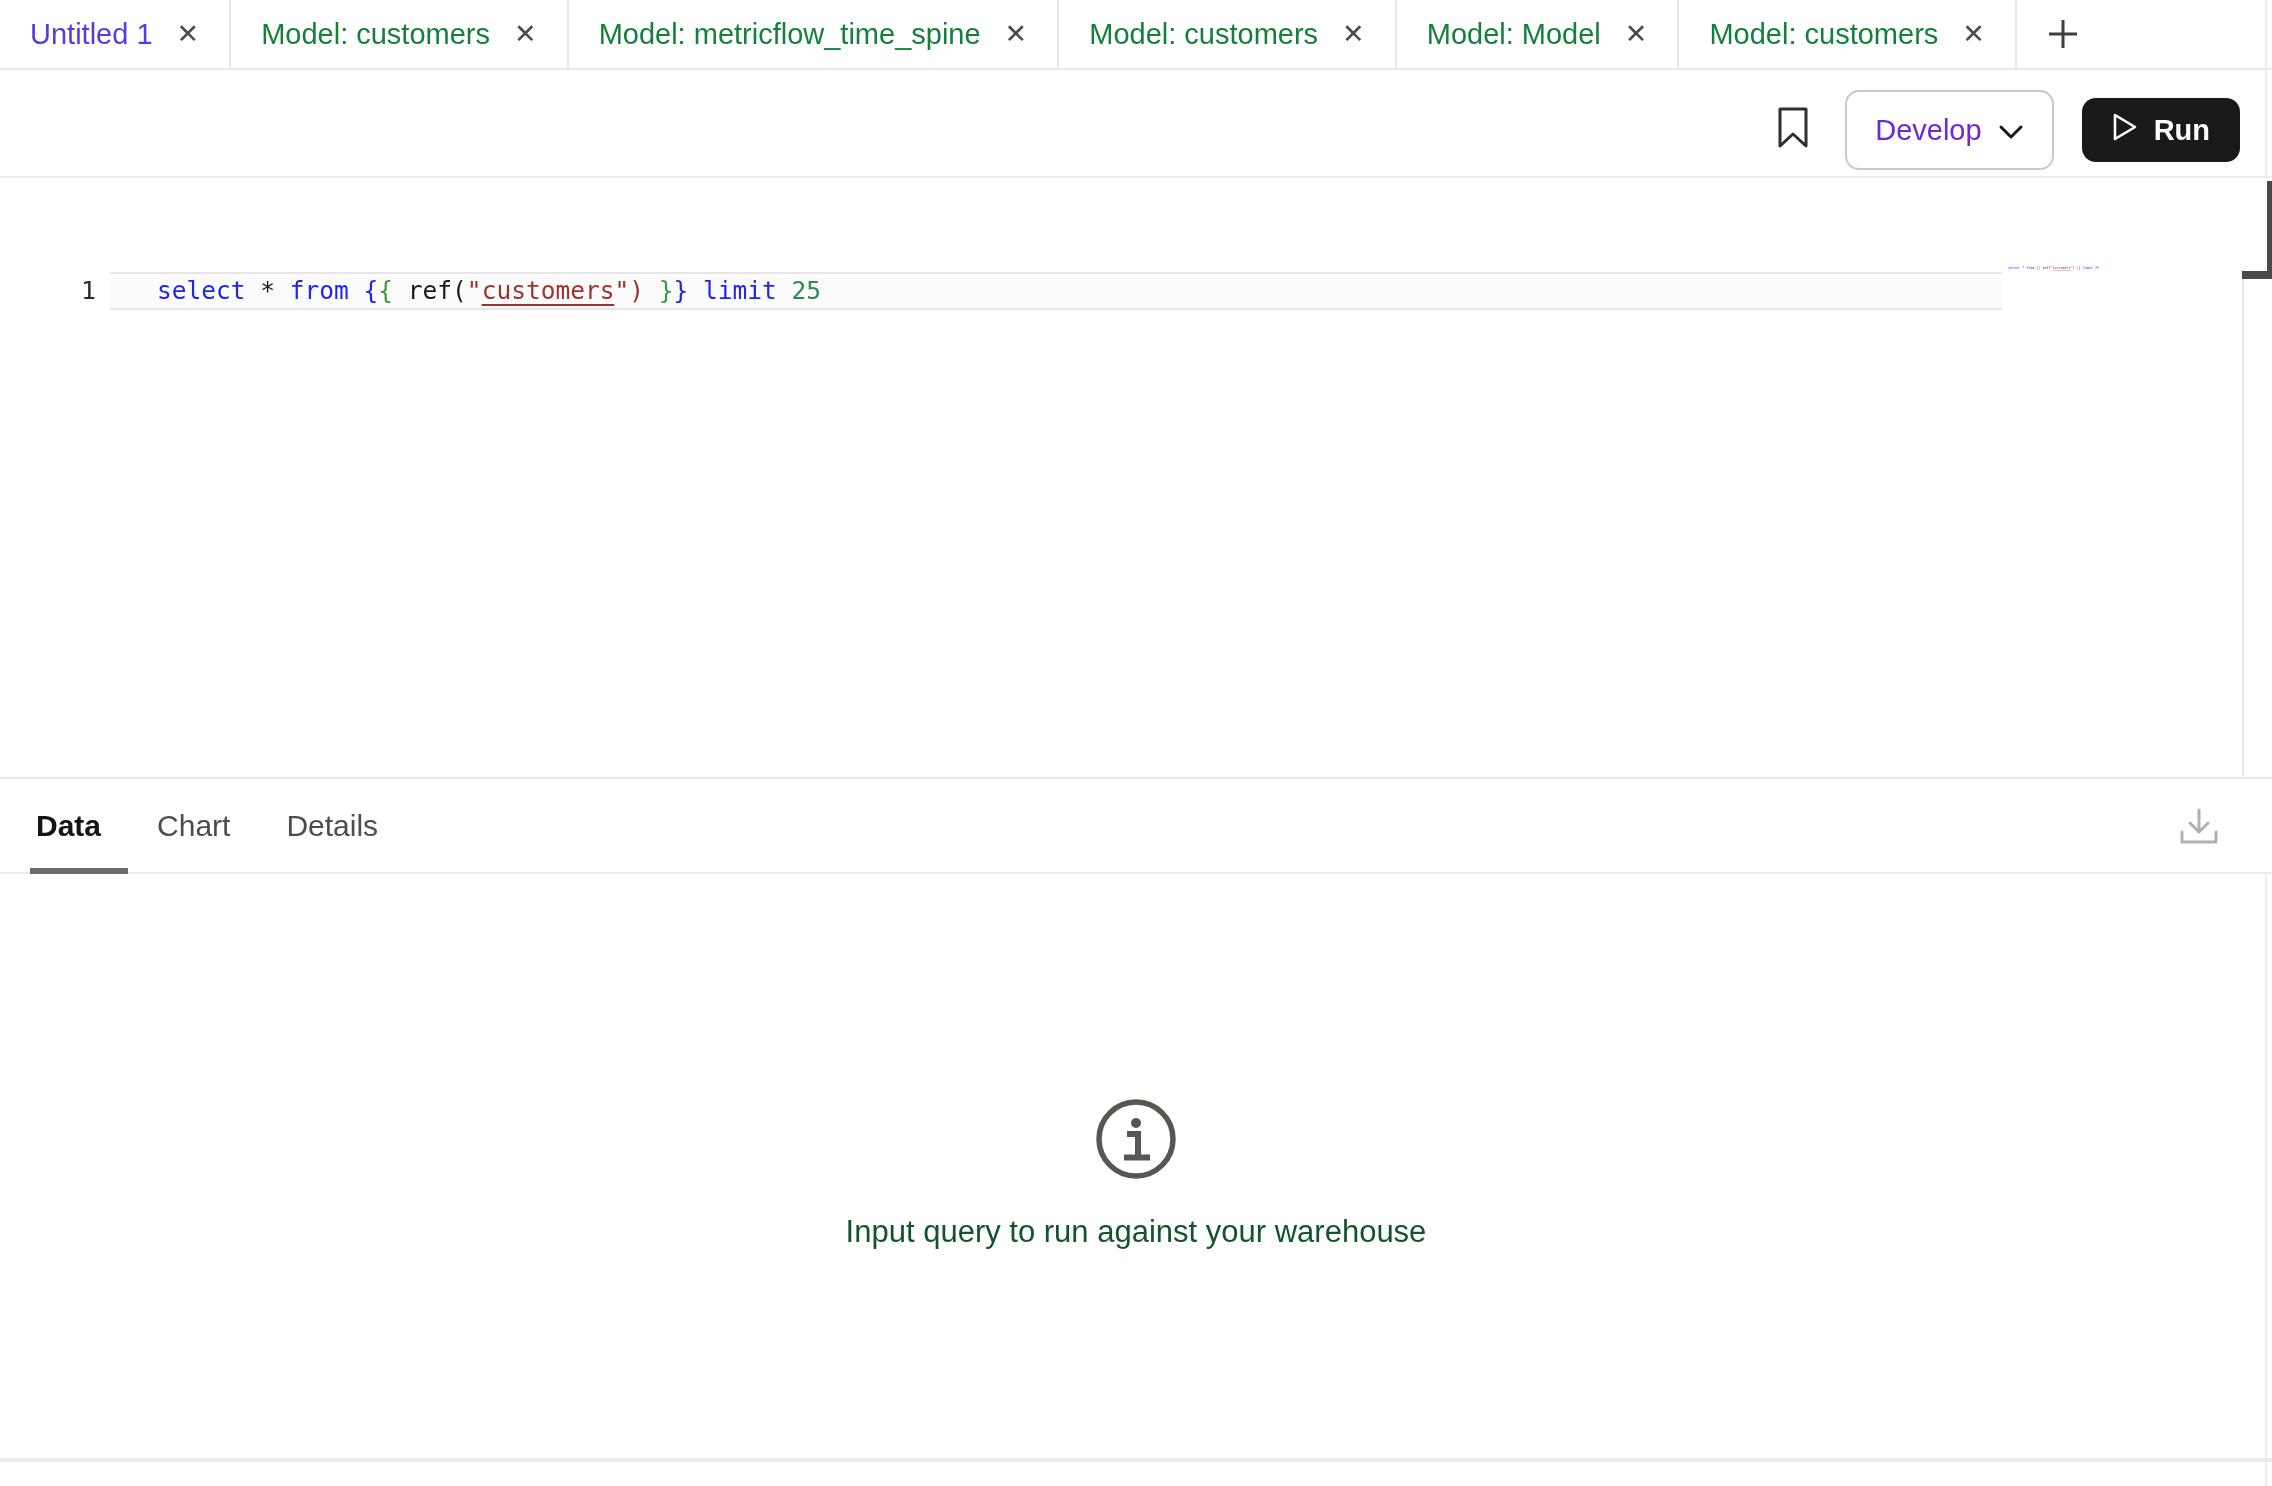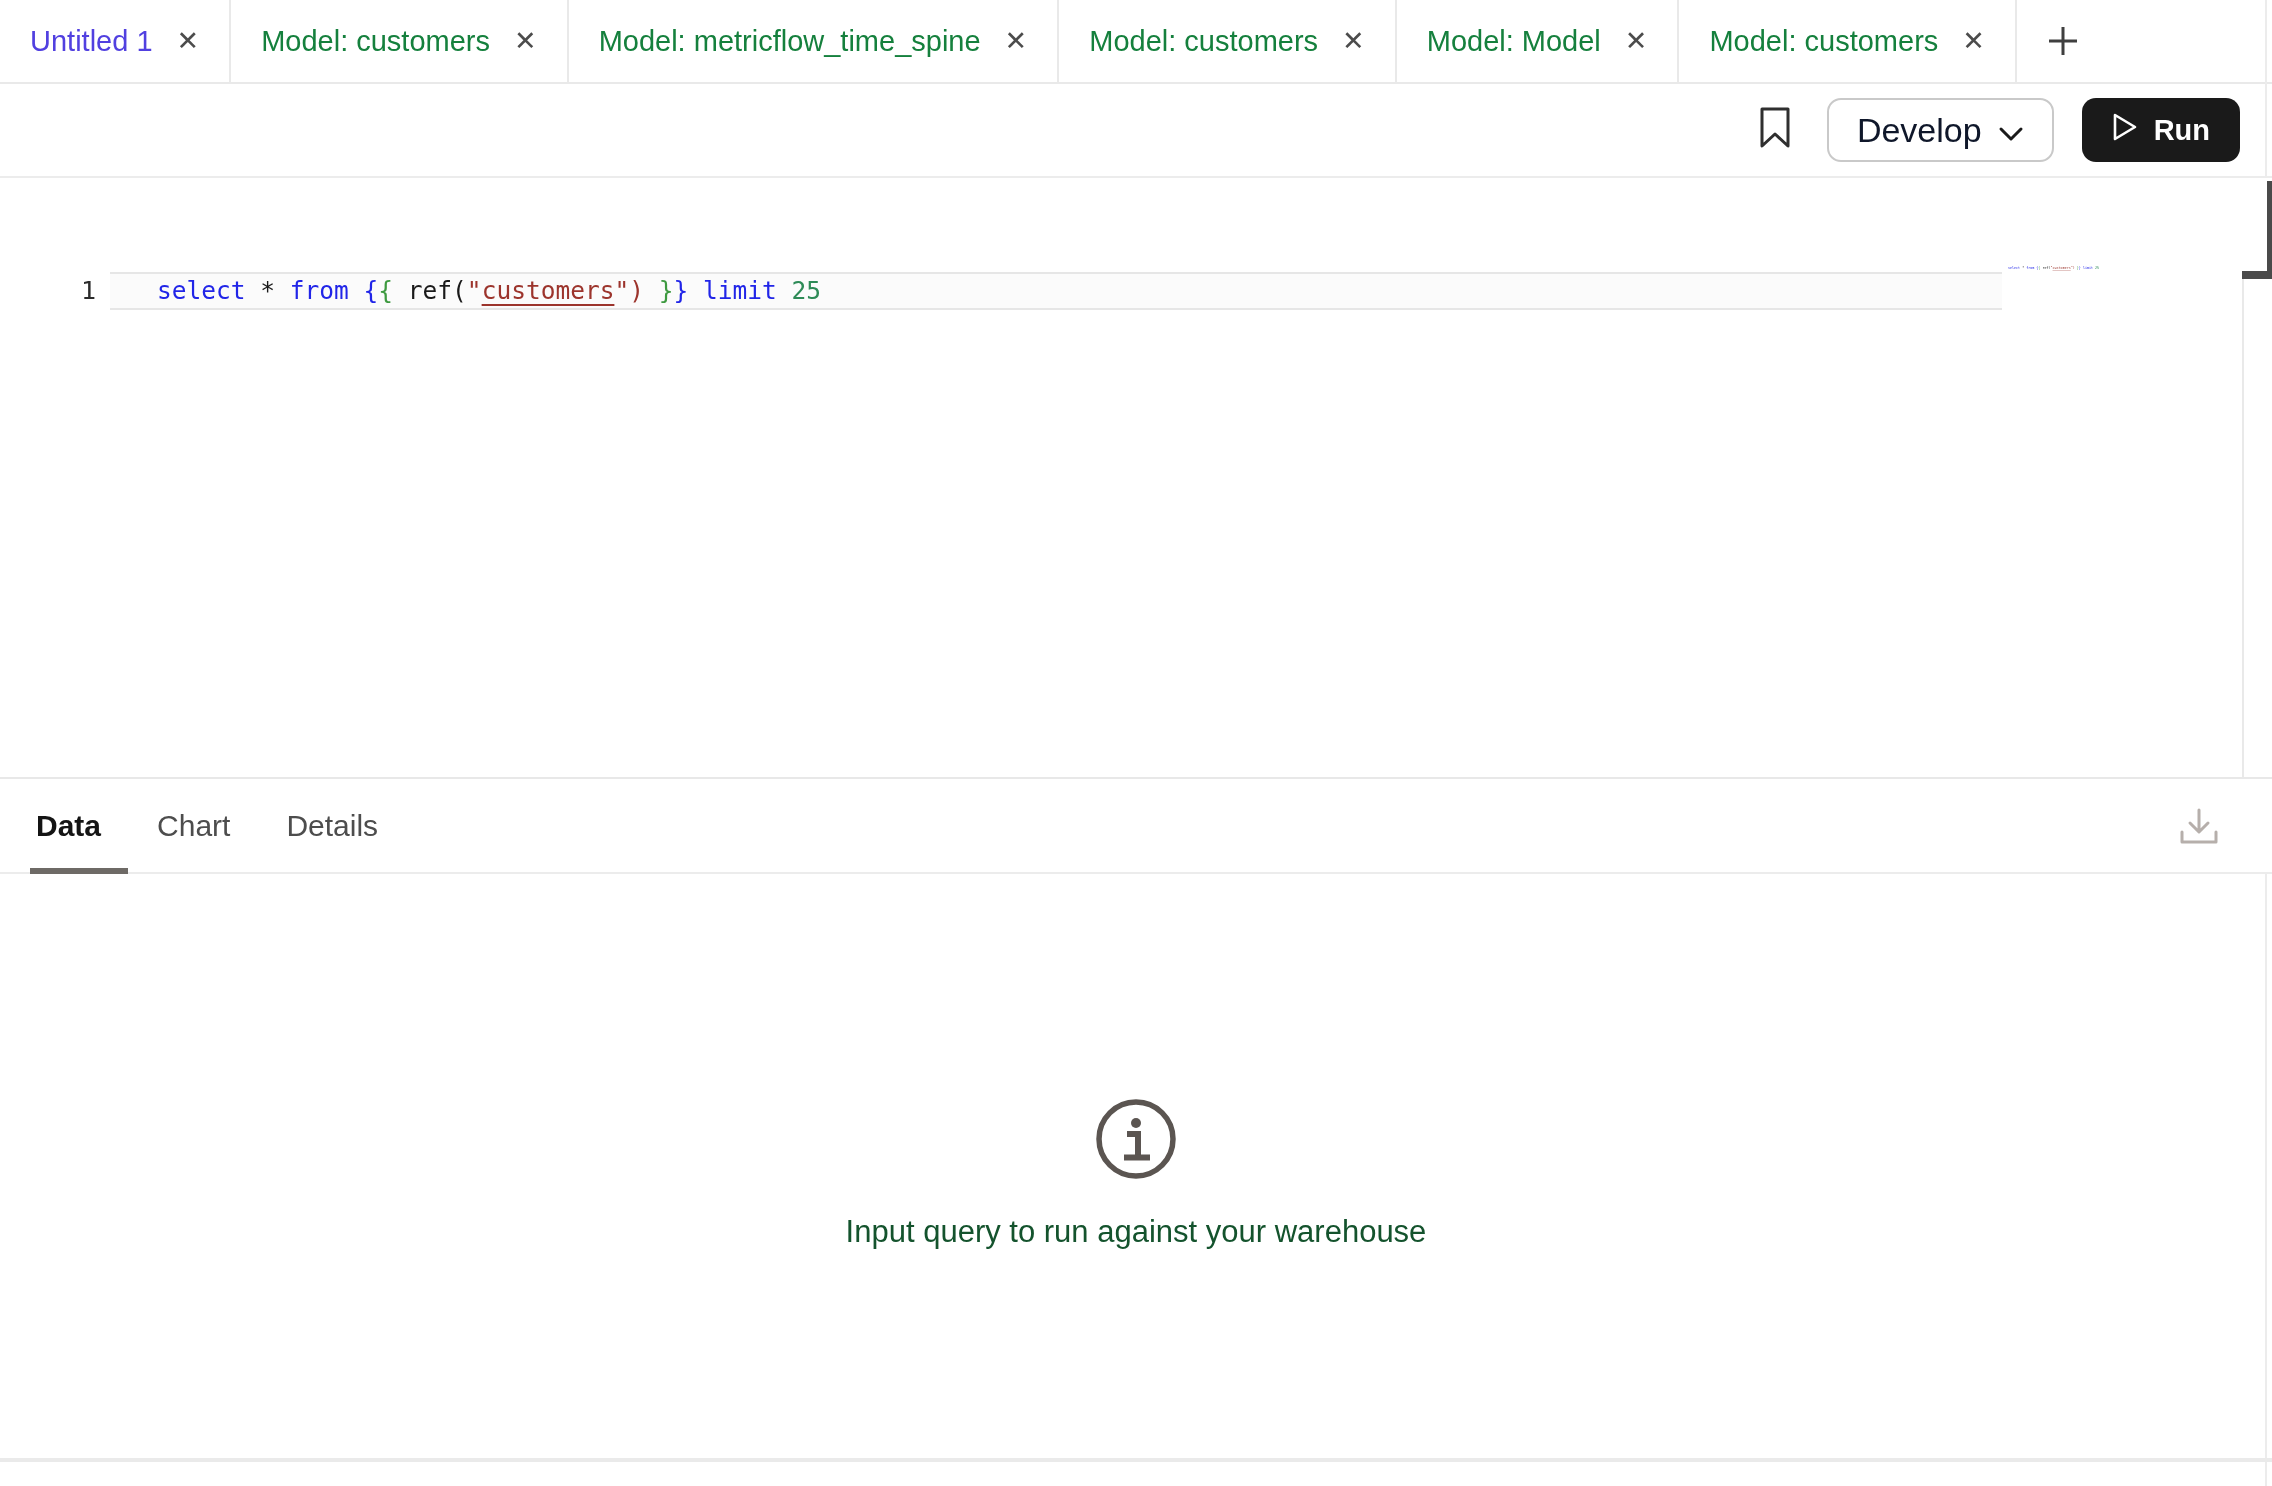--- a/index.html
+++ b/index.html
@@ -8,7 +8,7 @@
   #app { position:relative; width:2272px; height:1486px; background:#fff; overflow:hidden; }
 
   
-  .tabbar { position:absolute; left:0; top:0; width:2272px; height:84px;
+  .tabbar { position:absolute; left:0; top:0; width:2272px; height:70px;
             display:flex; align-items:stretch; border-bottom:2px solid #e9e9e9; background:#fff; }
   .tab { display:flex; align-items:center; gap:24px; padding:0 30px;
          border-right:2px solid #e9e9e9; background:#fff; cursor:default; }

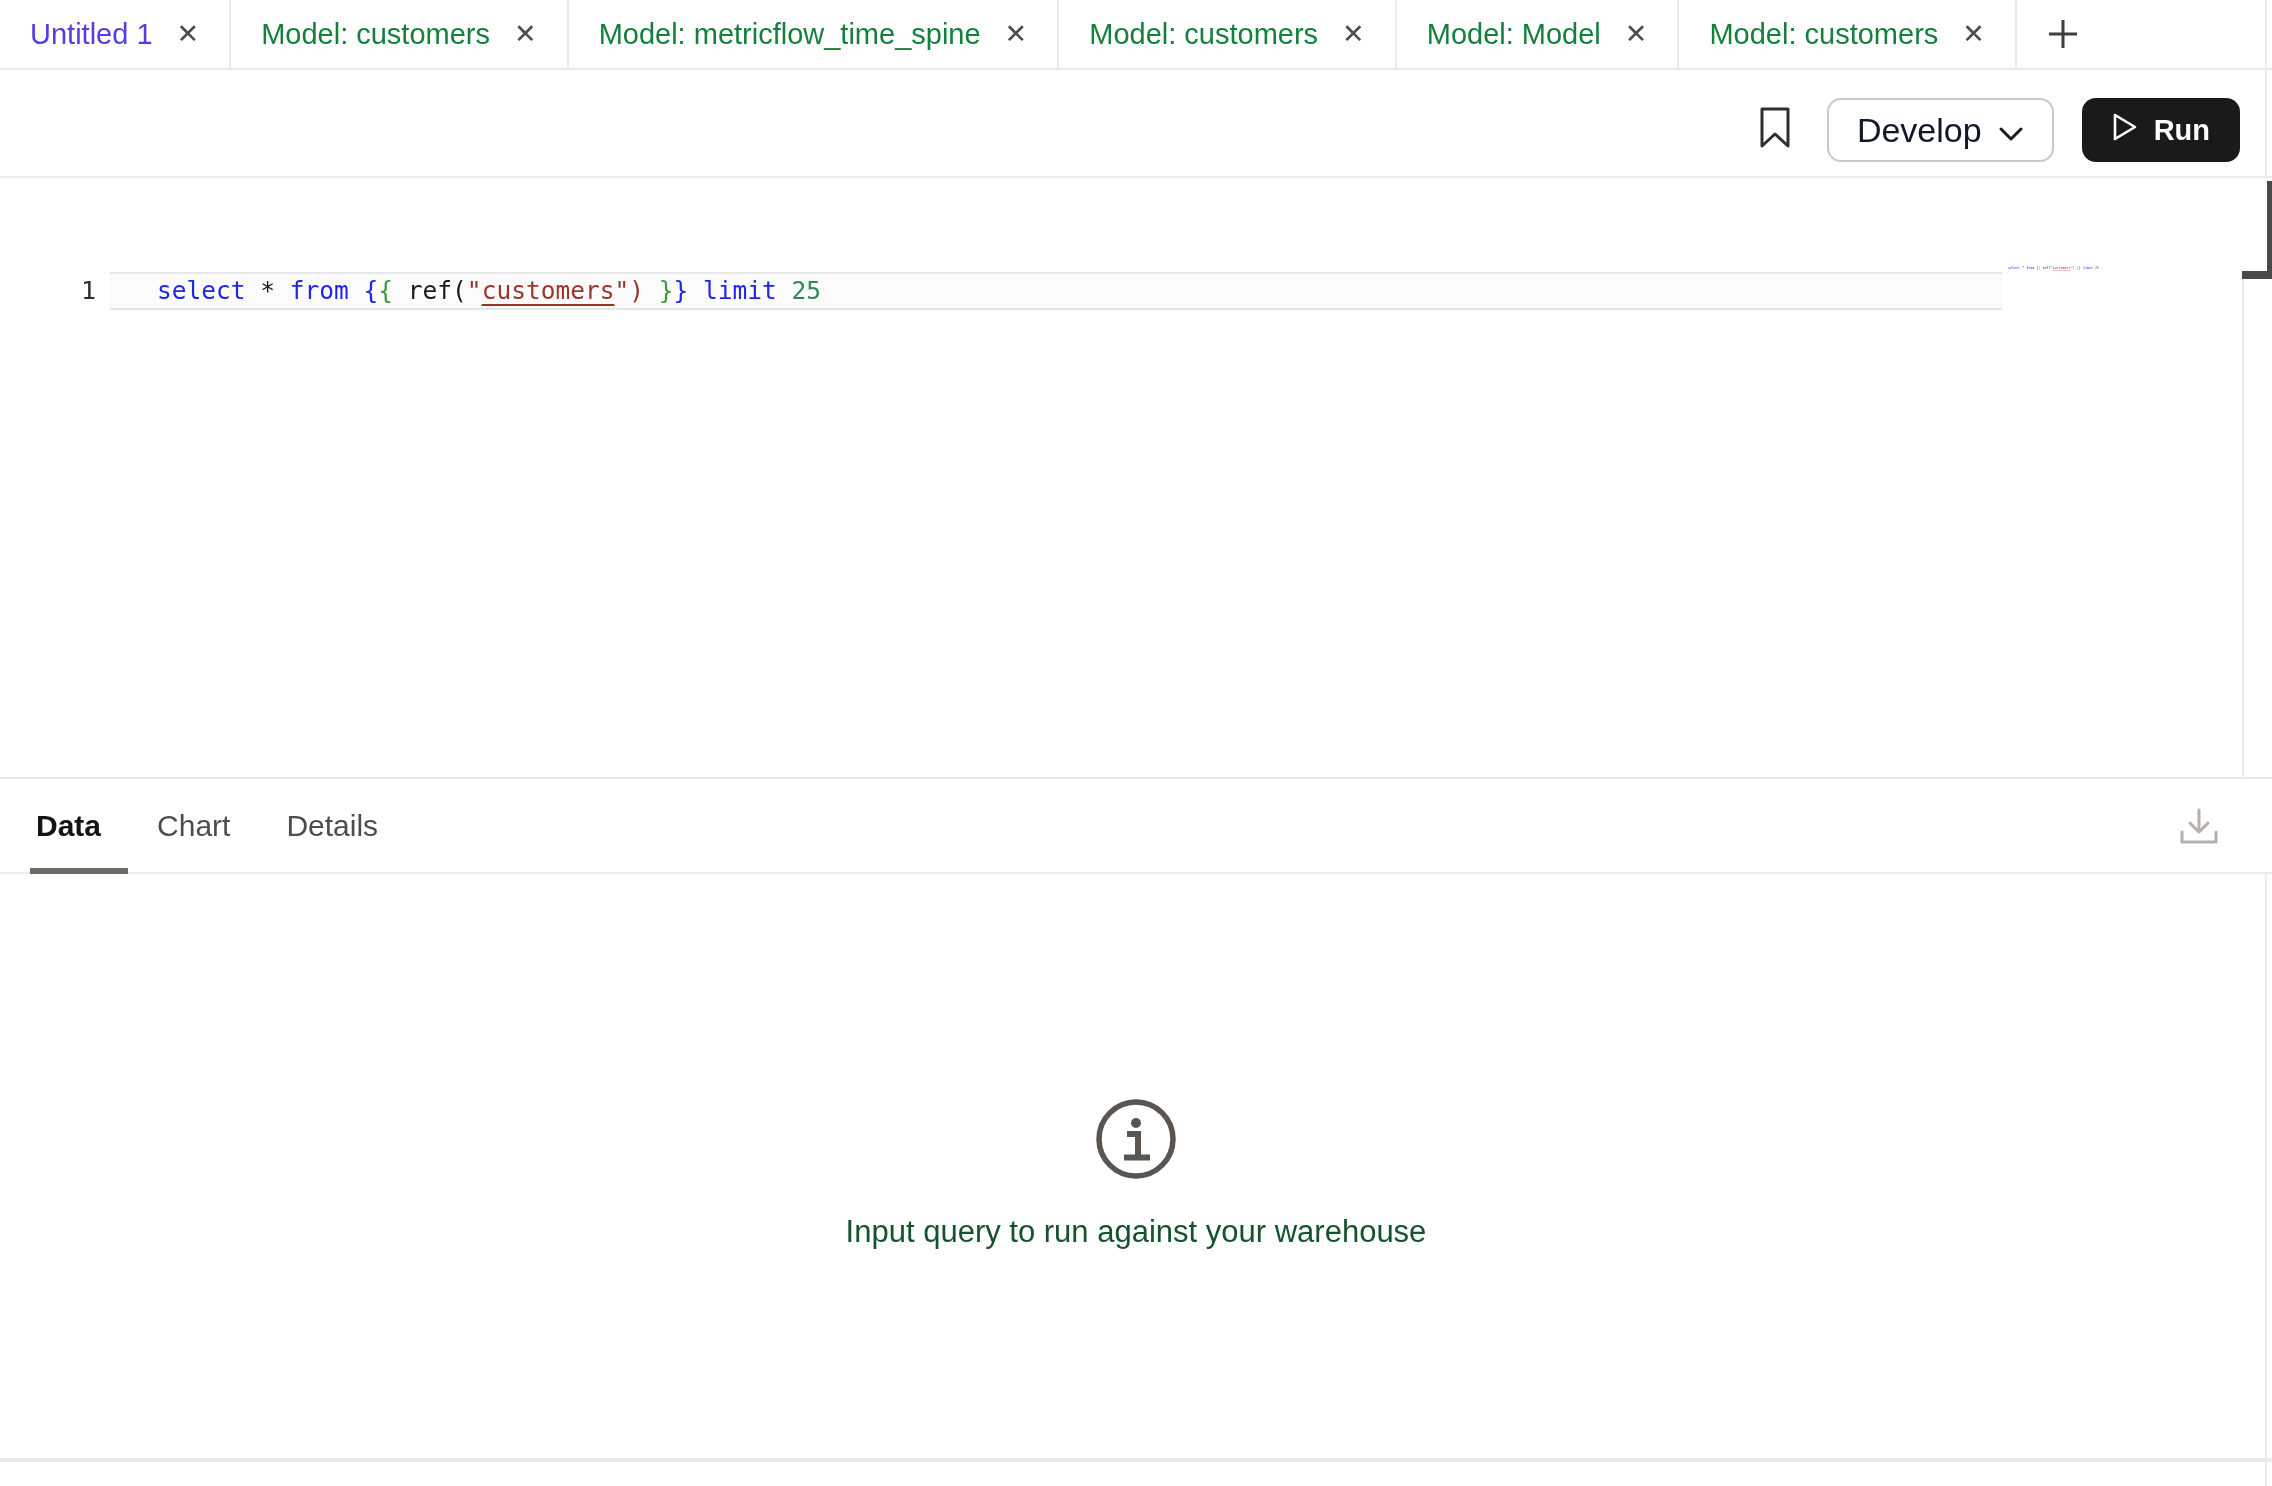--- a/index.html
+++ b/index.html
@@ -23,9 +23,9 @@
              display:flex; align-items:center; justify-content:flex-end; gap:28px;
              padding-right:32px; border-bottom:2px solid #ececec; }
   .bookmark-btn { display:flex; align-items:center; justify-content:center; width:48px; height:56px; }
-  .btn-develop { display:flex; align-items:center; gap:16px; height:64px; padding:0 28px;
+  .btn-develop { display:flex; align-items:center; gap:16px; height:80px; padding:0 28px;
                  border:2px solid #c9c9c9; border-radius:14px; background:#fff;
-                 font-size:34px; font-weight:500; color:#0f172a; }
+                 font-size:29px; font-weight:500; color:#6d28d9; }
   .btn-run { display:flex; align-items:center; gap:16px; height:64px; padding:0 30px;
              border:none; border-radius:14px; background:#1a1a1a; color:#fff;
              font-size:29px; font-weight:600;justify-content:space-between; }

